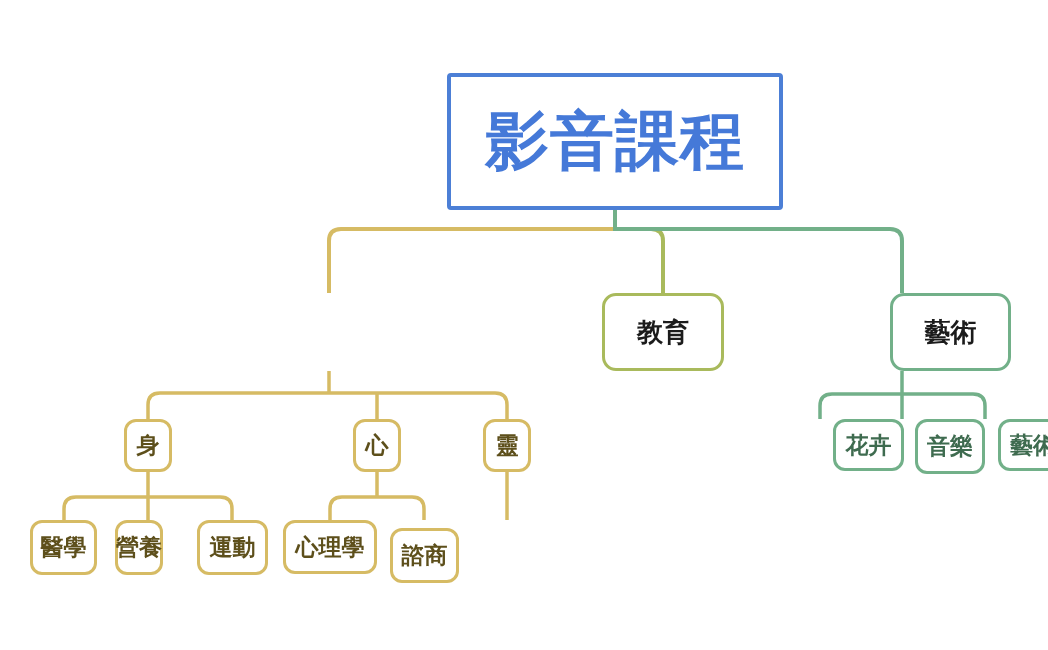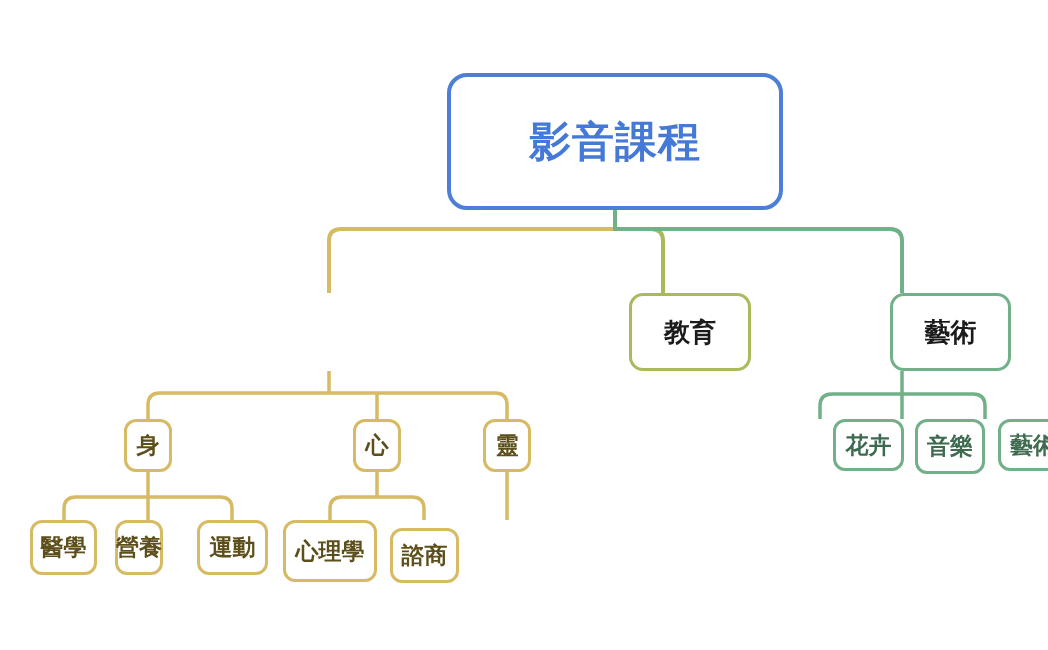--- a/index.html
+++ b/index.html
@@ -32,8 +32,8 @@
     background:#fff;box-sizing:border-box;white-space:nowrap;
   }
   .node-root{
-    border:4px solid var(--root-border);border-radius:20px;
-    color:var(--root-text);font-size:42px;font-weight:700;letter-spacing:1px;
+    border:4px solid var(--root-border);border-radius:4px;
+    color:var(--root-text);font-size:64px;font-weight:700;letter-spacing:1px;
   }
   .node-l2{
     border:3.5px solid;border-radius:14px;

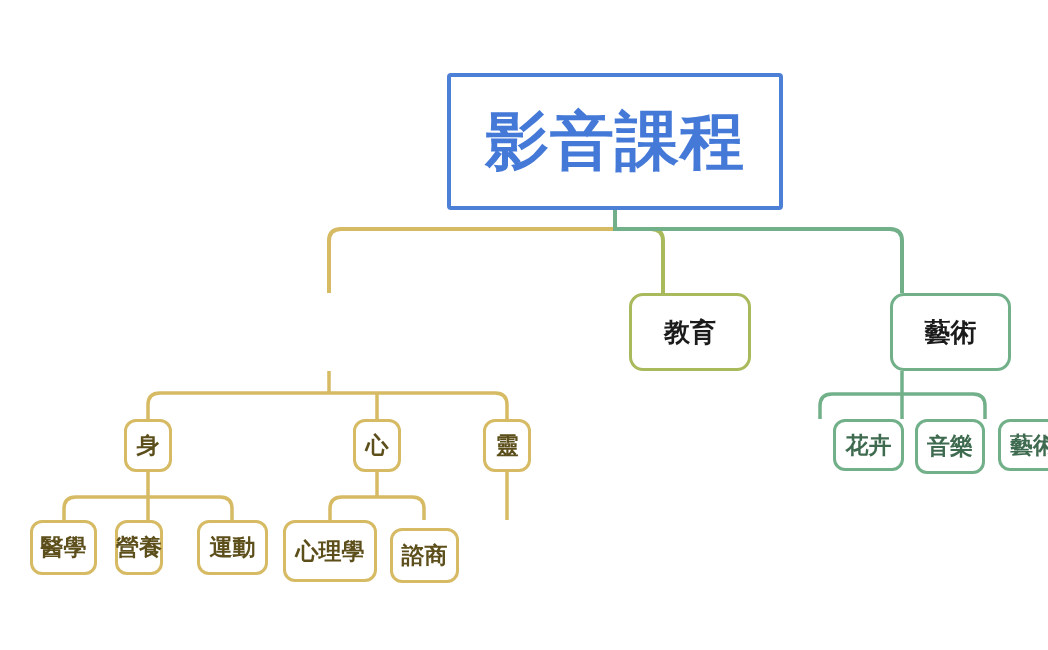--- a/index.html
+++ b/index.html
@@ -44,7 +44,7 @@
     font-size:23px;font-weight:600;
   }
   .b-gold{border-color:var(--branch-health);}
-  .b-olive{border-color:var(--branch-education);margin-left:27px;}
+  .b-olive{border-color:var(--branch-education);}
   .b-green{border-color:var(--branch-art);margin-left:48px;}
   .t-gold{color:var(--branch-health-text);}
   .t-green{color:var(--branch-art-text);}

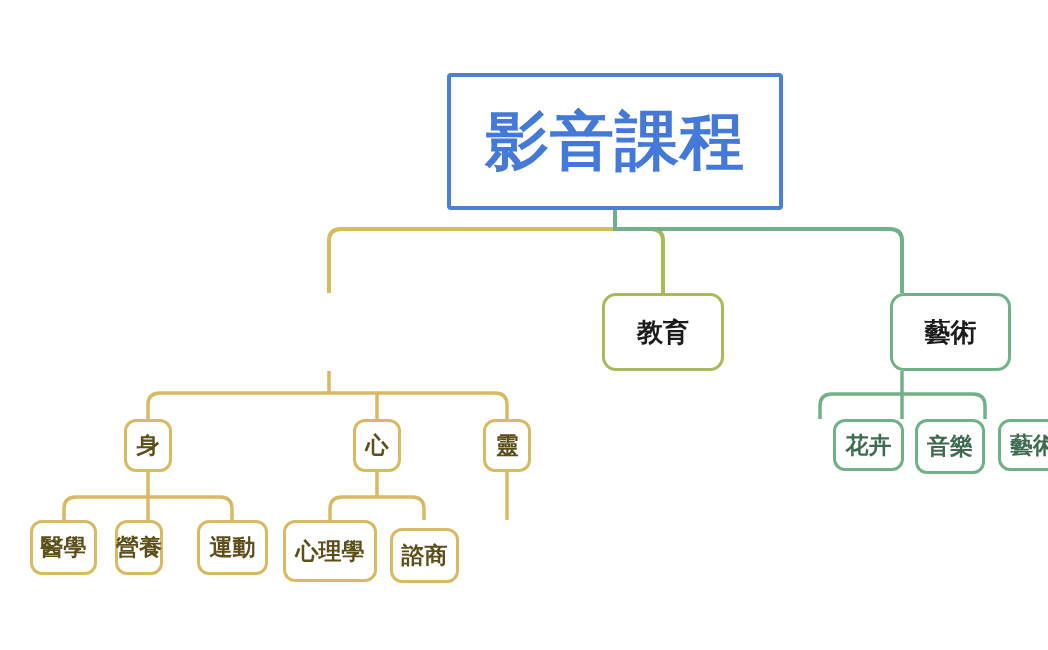--- a/index.html
+++ b/index.html
@@ -114,7 +114,7 @@
     <span>運動</span>
   </div>
 
-  <div class="node node-l3 b-gold t-gold" style="left:283px;top:520px;width:94px;height:62px">
+  <div class="node node-l3 b-gold t-gold" style="left:283px;top:520px;width:94px;height:54px">
     <span>心理學</span>
   </div>
 

